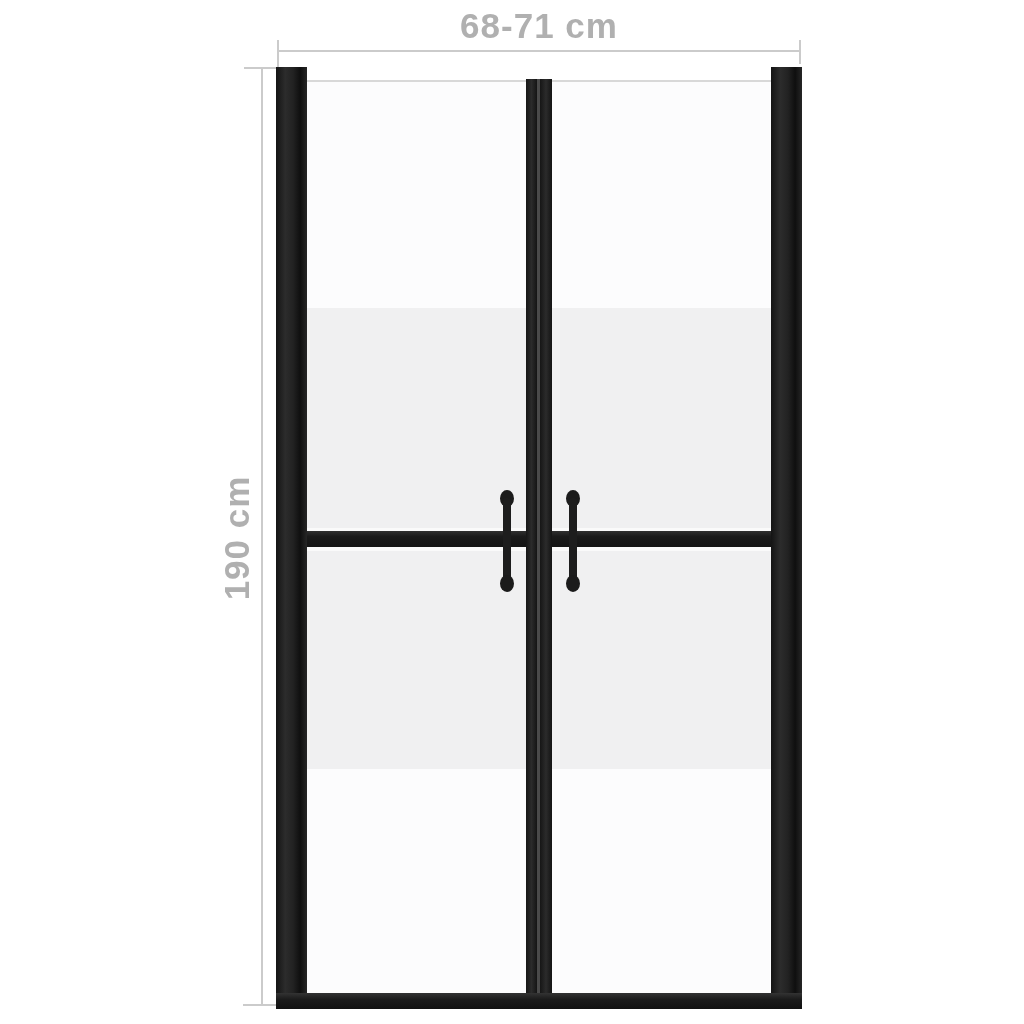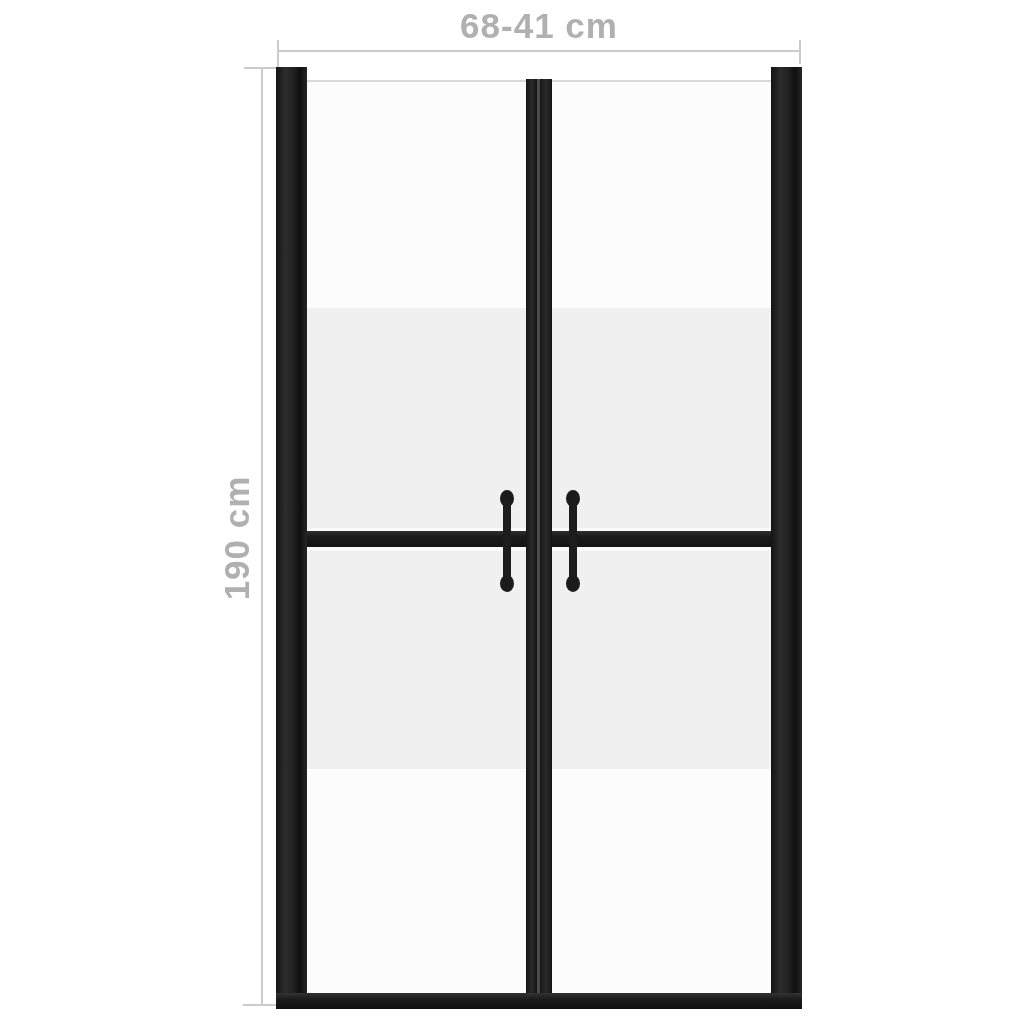--- a/index.html
+++ b/index.html
@@ -144,7 +144,7 @@
 
 <div class="stage">
 
-  <div class="dim-label width">68-41 cm</div>
+  <div class="dim-label width">68-71 cm</div>
   <div class="dim-line horizontal"></div>
   <div class="dim-tick tick-w-left"></div>
   <div class="dim-tick tick-w-right"></div>

